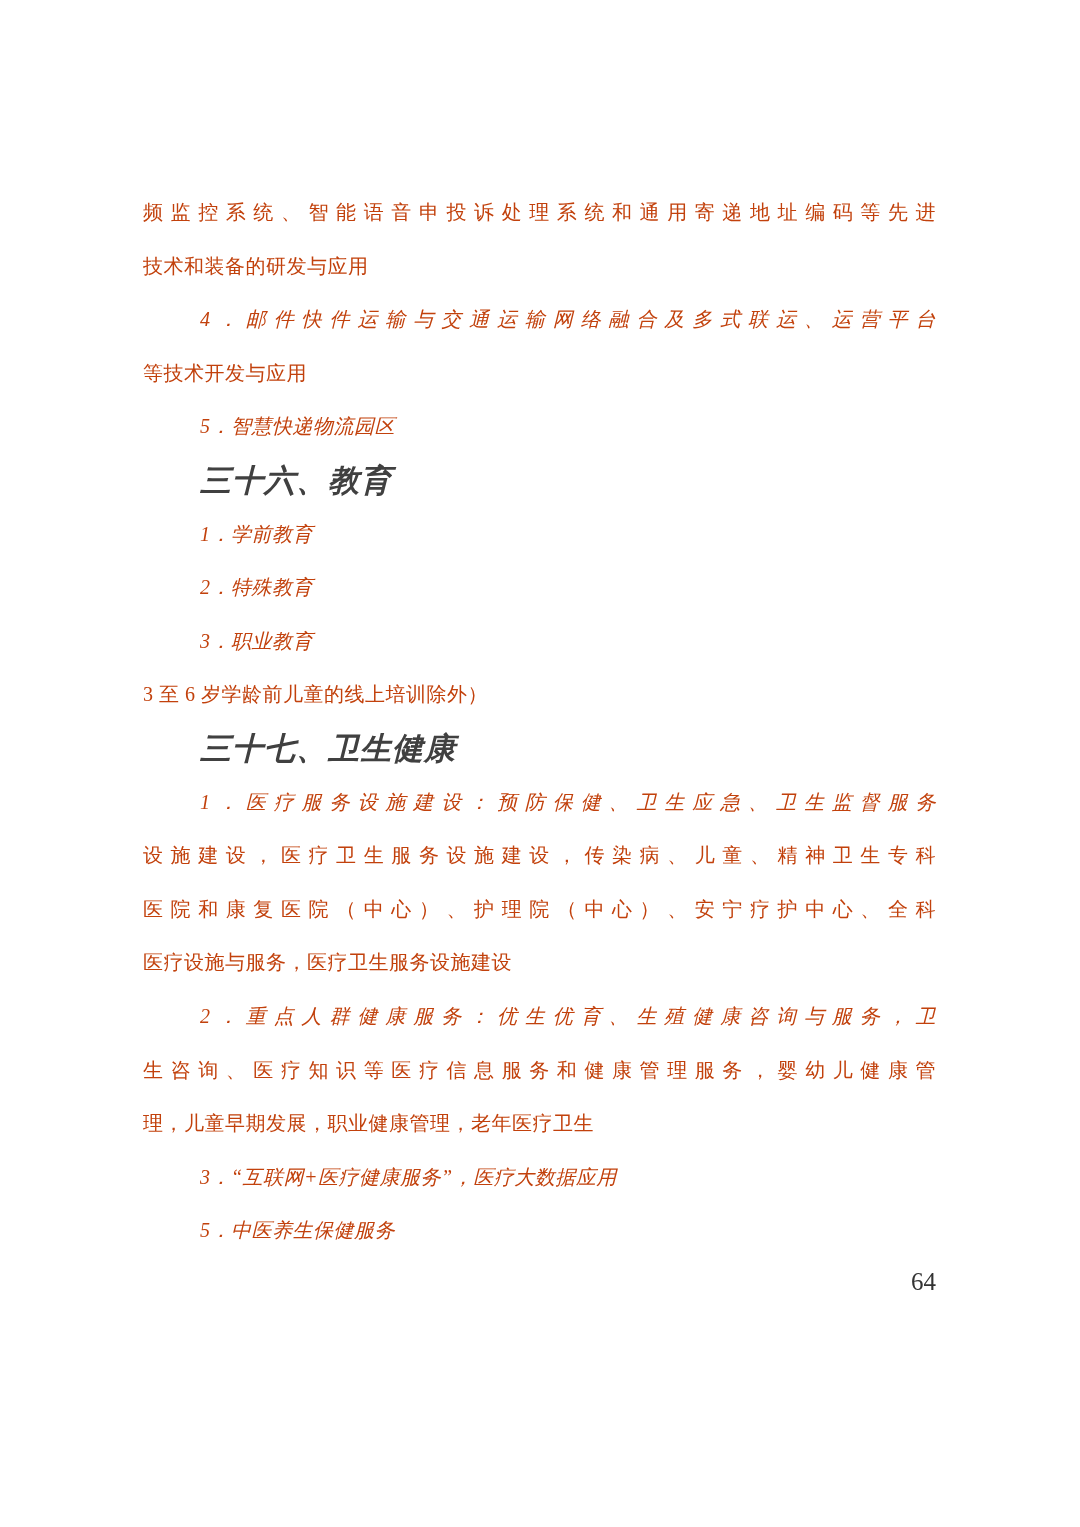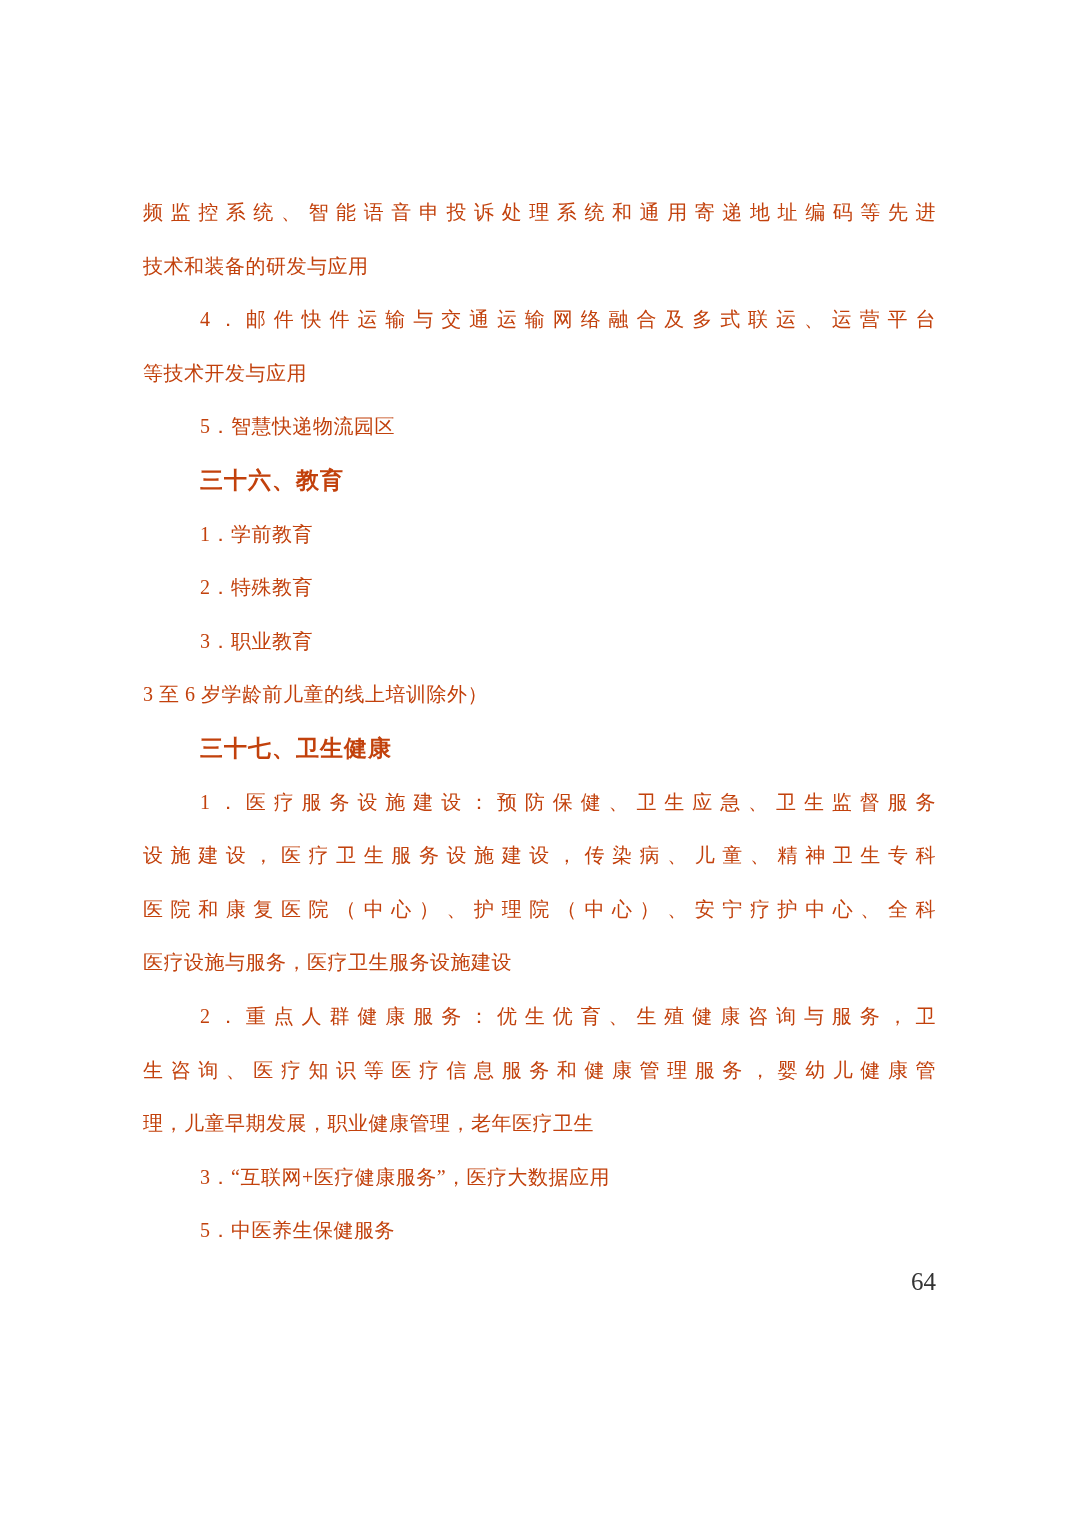--- a/index.html
+++ b/index.html
@@ -38,6 +38,7 @@
   
   .line.indent {
     text-indent: 57px;
+    font-style: italic;
   }
   
   .line.heading {

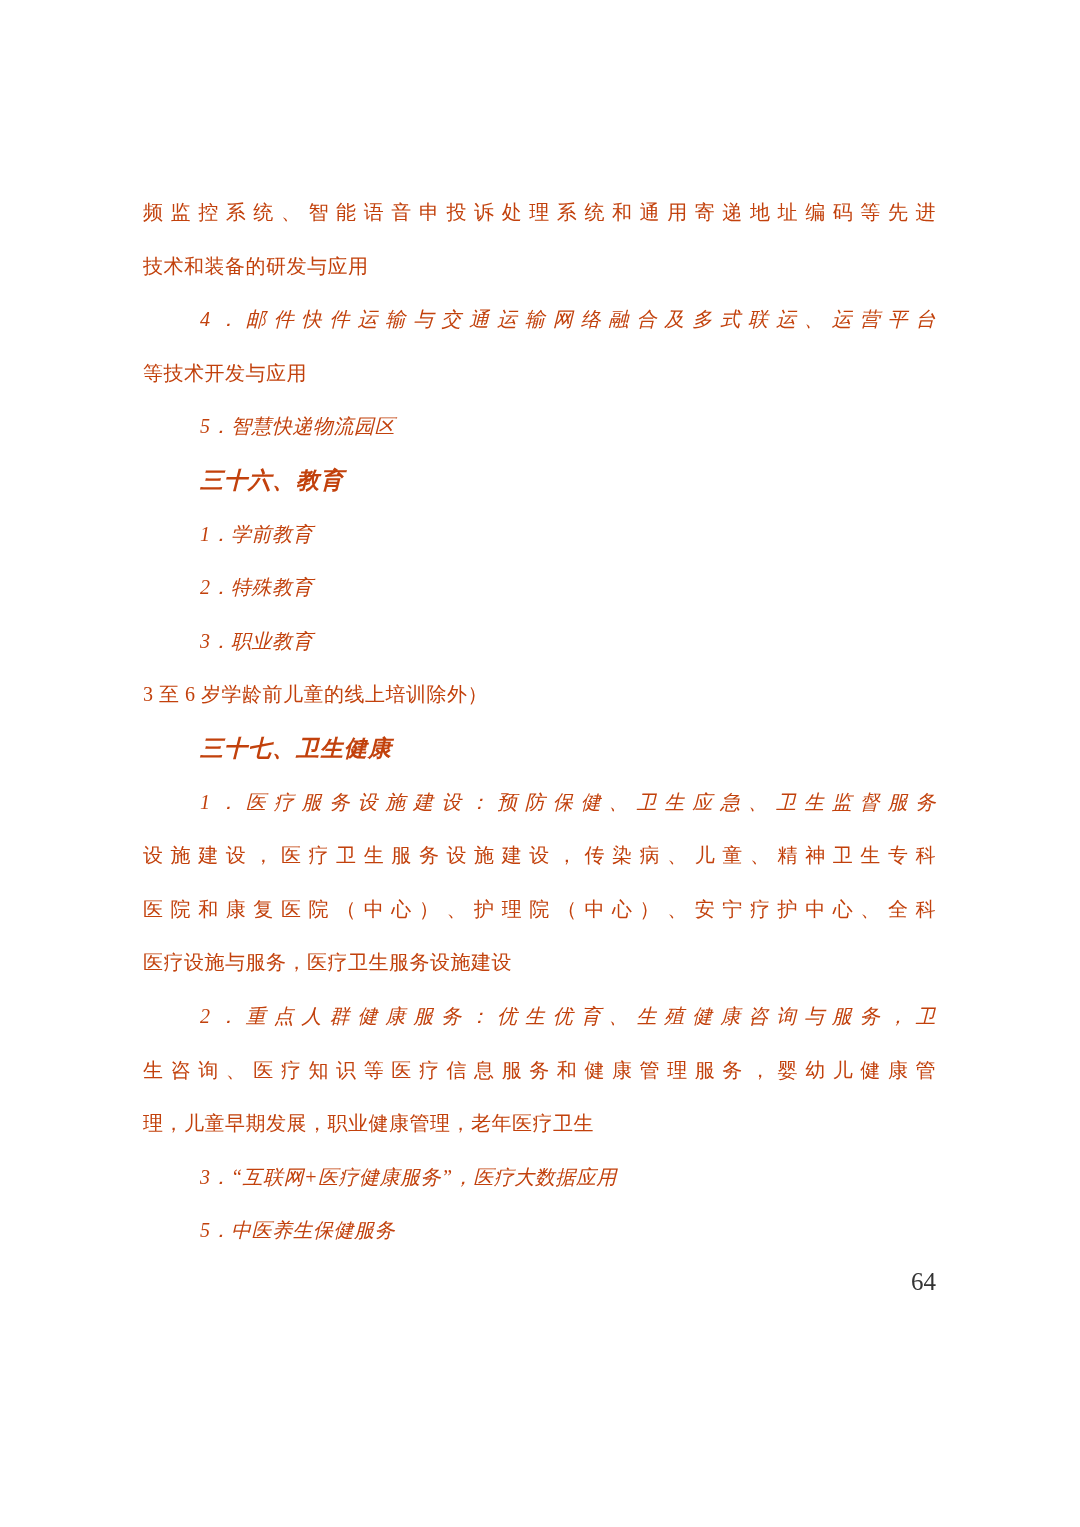--- a/index.html
+++ b/index.html
@@ -44,8 +44,8 @@
   .line.heading {
     font-family: "Liberation Sans", "DejaVu Sans", sans-serif;
     font-weight: 700;
-    font-size: 23px;
-    color: #c2410c;
+    font-size: 31px;
+    color: #404040;
     letter-spacing: 1px;
   }
   .footer {

